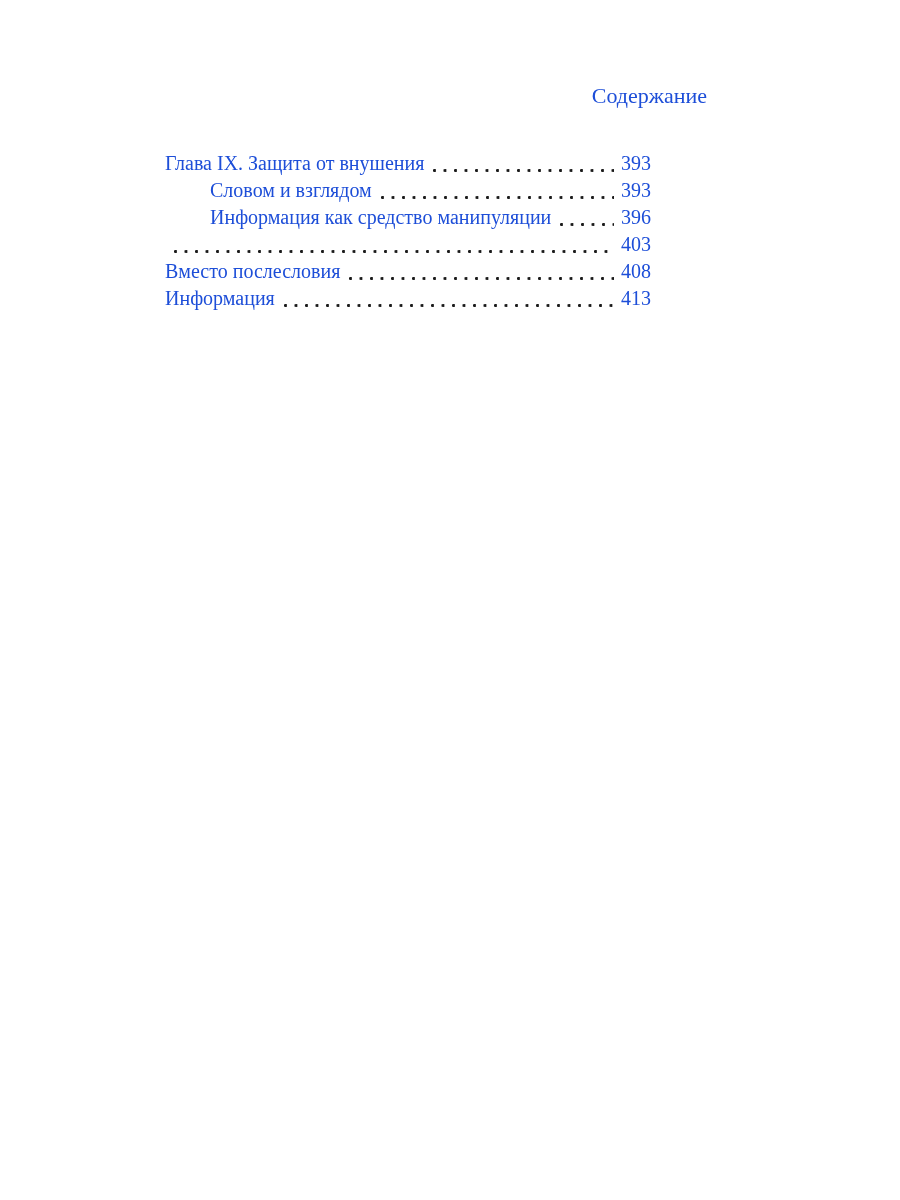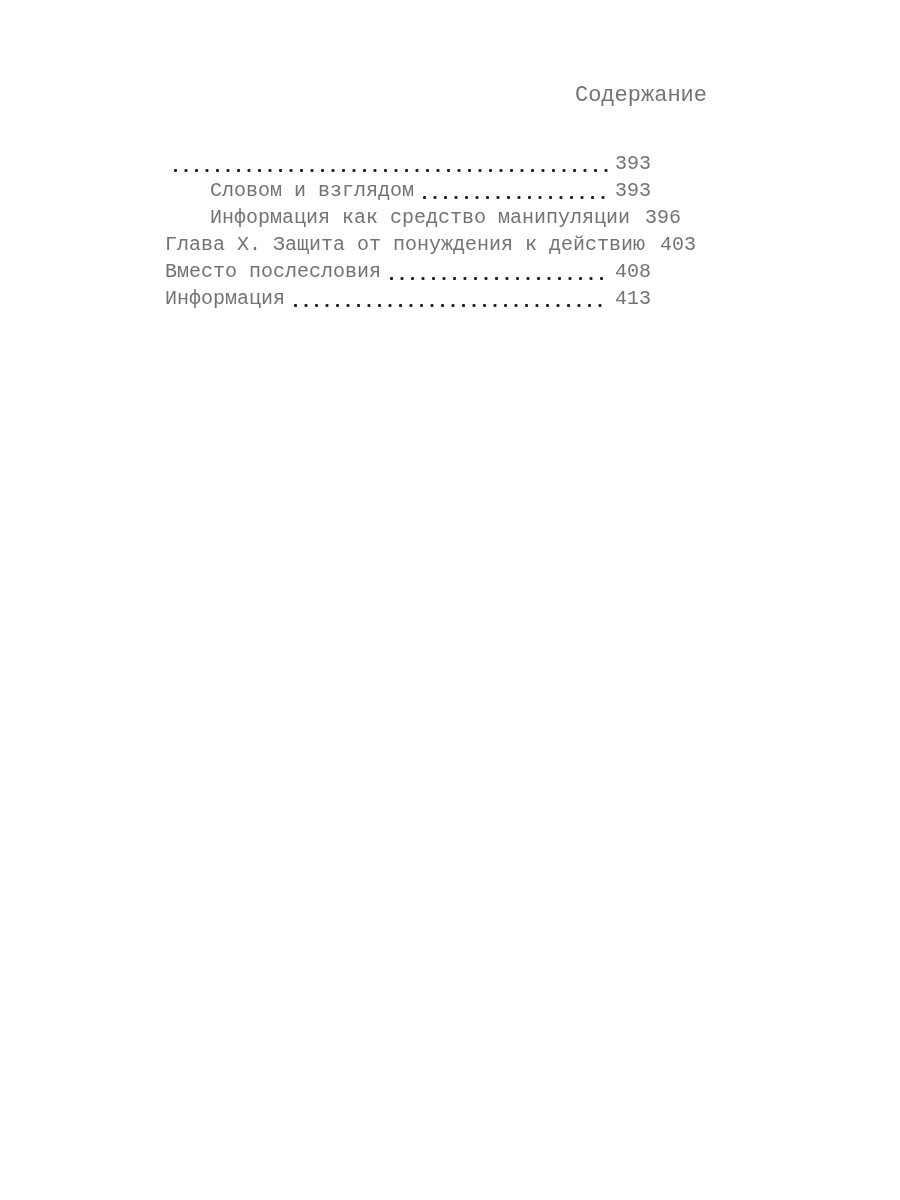--- a/index.html
+++ b/index.html
@@ -12,8 +12,8 @@
     width: 900px;
     height: 959px;
     background: #ffffff;
-    font-family: Liberation Mono, monospace;
-    color: #737373;
+    font-family: Liberation Serif, serif;
+    color: #1d4ed8;
     overflow: hidden;
   }
   .running-head {

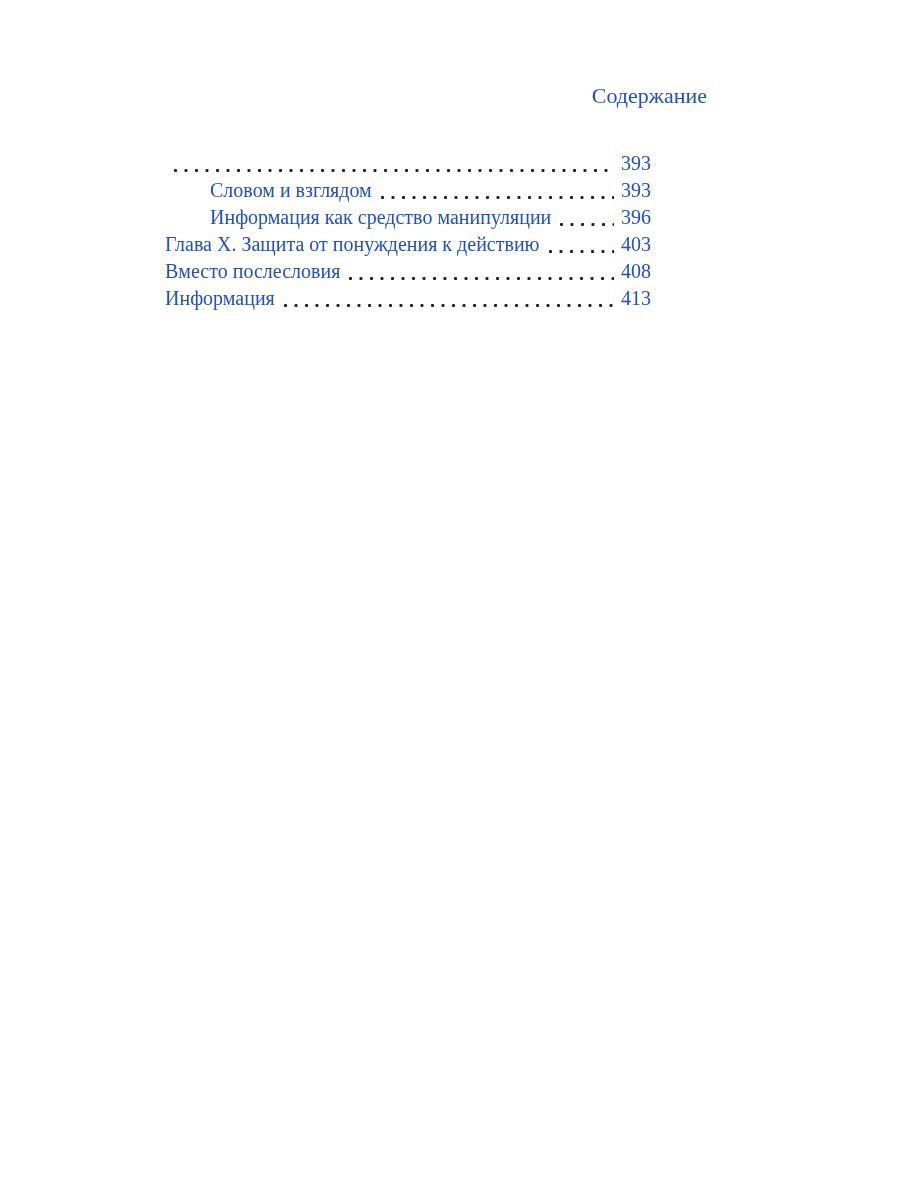--- a/index.html
+++ b/index.html
@@ -68,6 +68,7 @@
 
   <div class="toc">
       <div class="toc-row indent-0">
+    <span class="toc-label">Глава IX. Защита от внушения</span>
     <span class="toc-dots"></span>
     <span class="toc-page">393</span>
   </div>

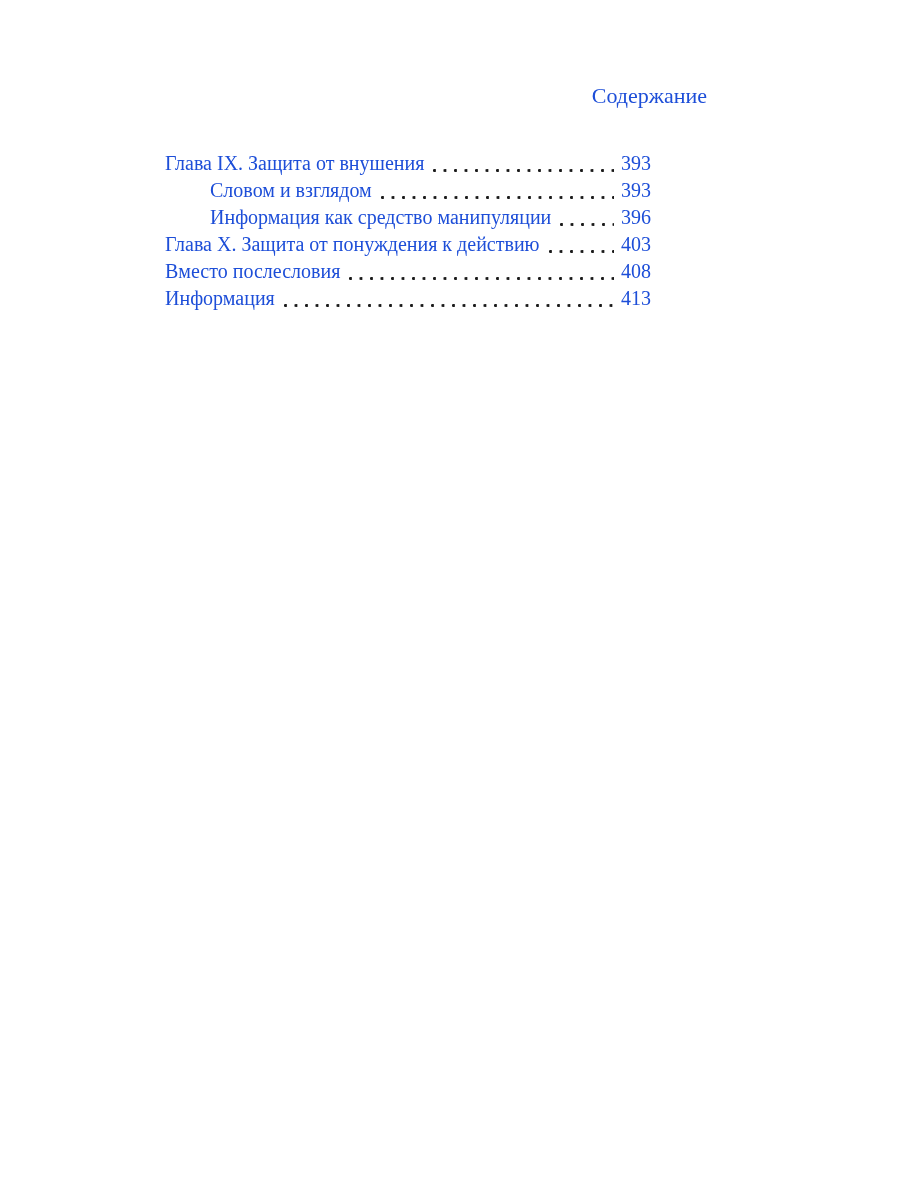--- a/index.html
+++ b/index.html
@@ -83,7 +83,6 @@
     <span class="toc-page">396</span>
   </div>
       <div class="toc-row indent-0">
-    <span class="toc-label">Глава X. Защита от понуждения к действию</span>
     <span class="toc-dots"></span>
     <span class="toc-page">403</span>
   </div>

